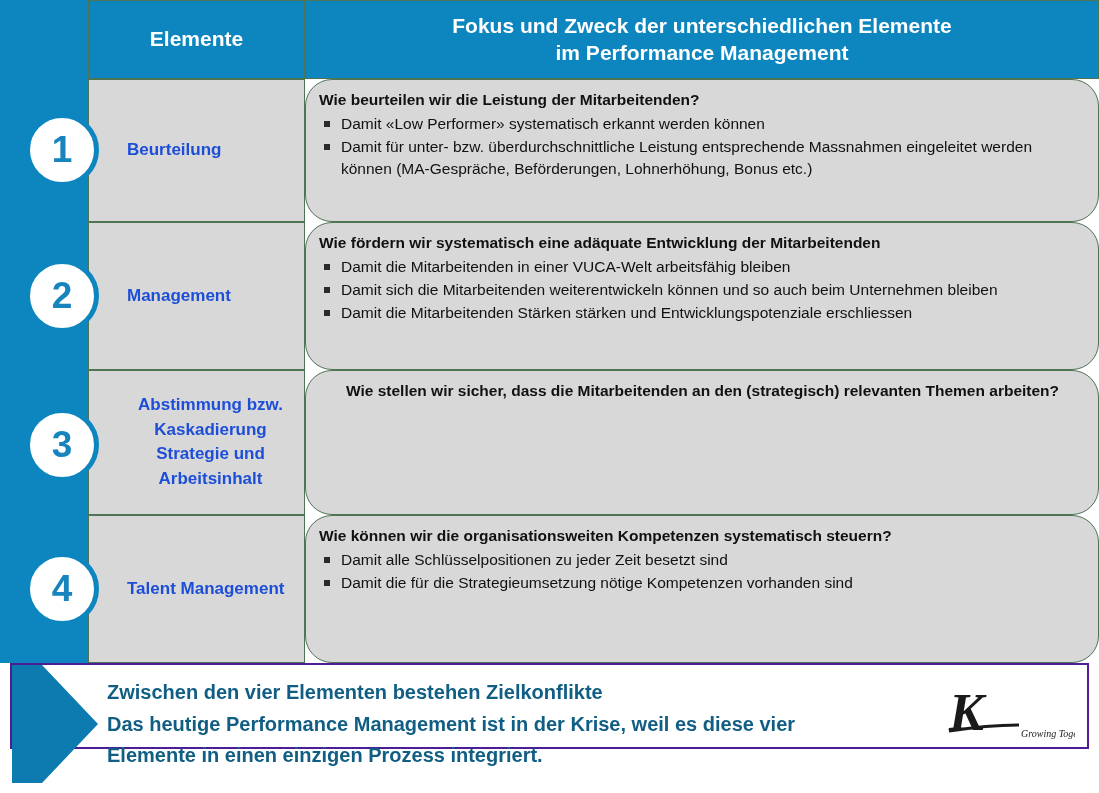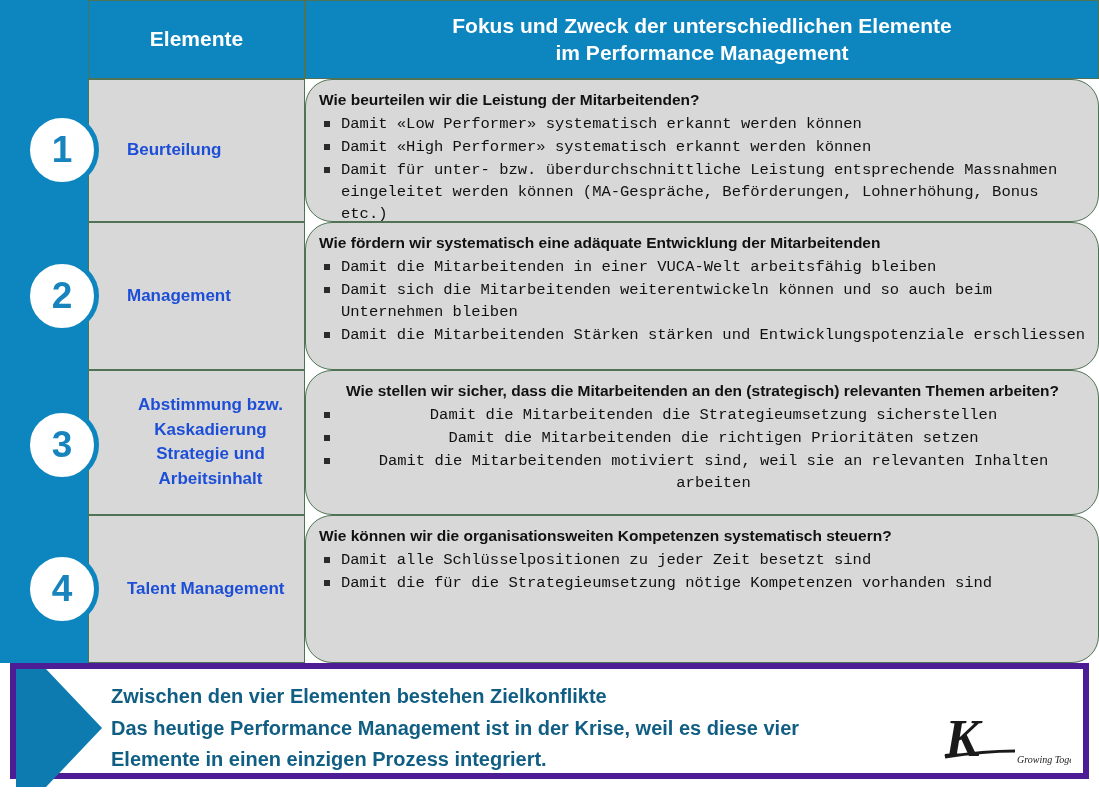--- a/index.html
+++ b/index.html
@@ -129,7 +129,6 @@
     line-height: 1.42;
     padding-left: 22px;
     margin-bottom: 1px;
-    font-family: Liberation Mono, monospace;
   }
   ul.bullets li::before {
     content: "";

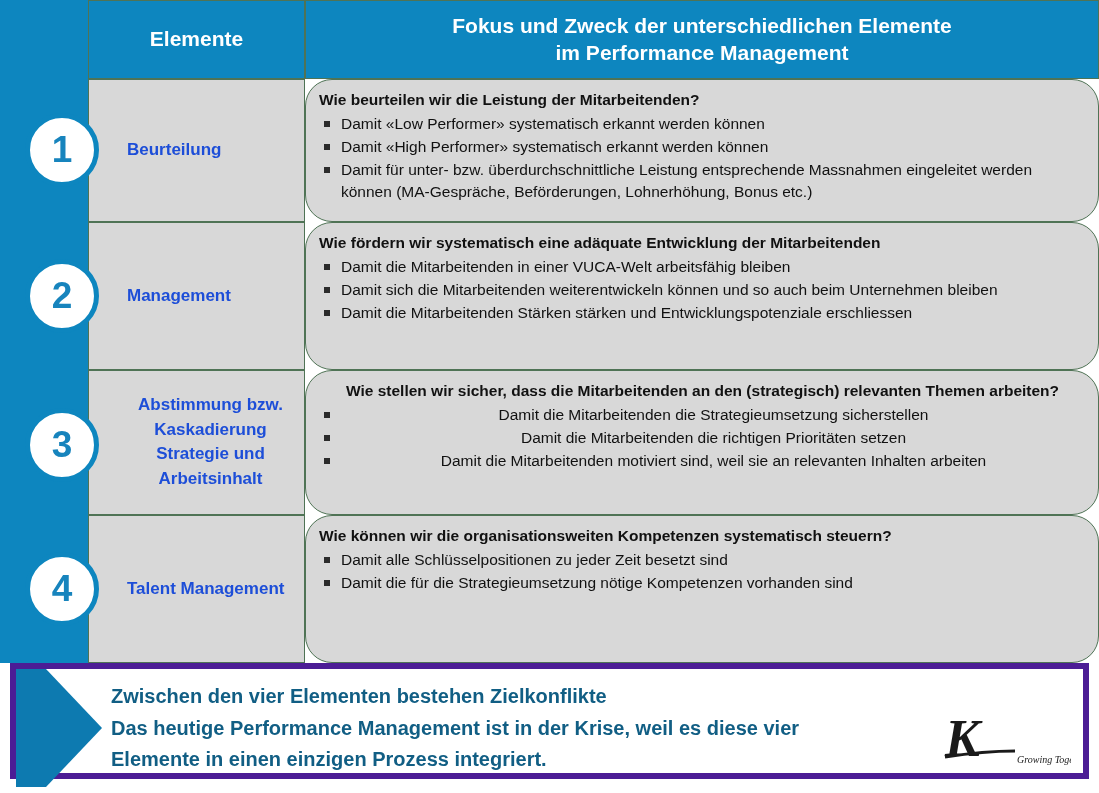--- a/index.html
+++ b/index.html
@@ -228,7 +228,6 @@
         <div class="body-title">Wie beurteilen wir die Leistung der Mitarbeitenden?</div>
         <ul class="bullets">
           <li>Damit «Low Performer» systematisch erkannt werden können</li>
-          <li>Damit «High Performer» systematisch erkannt werden können</li>
           <li>Damit für unter- bzw. überdurchschnittliche Leistung entsprechende Massnahmen eingeleitet werden können (MA-Gespräche, Beförderungen, Lohnerhöhung, Bonus etc.)</li>
         </ul>
       </div>

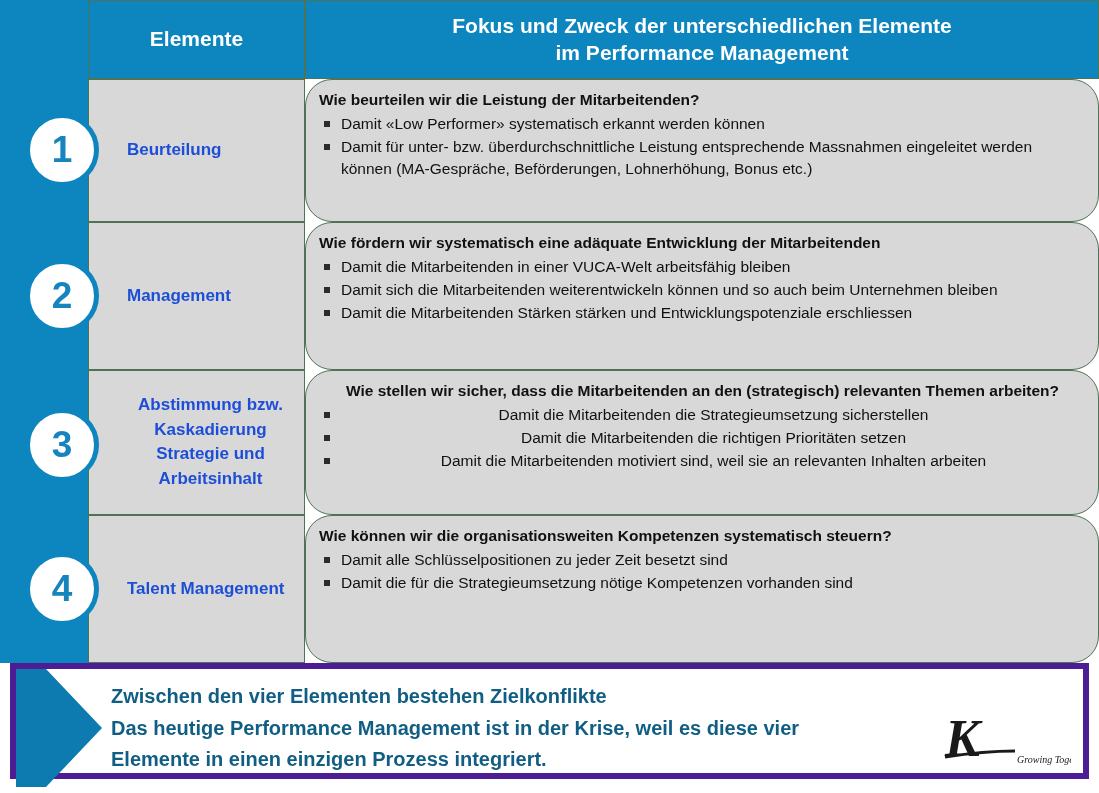--- a/index.html
+++ b/index.html
@@ -253,11 +253,6 @@
       </div>
       <div class="cell cell-body">
         <div class="body-title">Wie stellen wir sicher, dass die Mitarbeitenden an den (strategisch) relevanten Themen arbeiten?</div>
-        <ul class="bullets">
-          <li>Damit die Mitarbeitenden die Strategieumsetzung sicherstellen</li>
-          <li>Damit die Mitarbeitenden die richtigen Prioritäten setzen</li>
-          <li>Damit die Mitarbeitenden motiviert sind, weil sie an relevanten Inhalten arbeiten</li>
-        </ul>
       </div>
     </div>
 

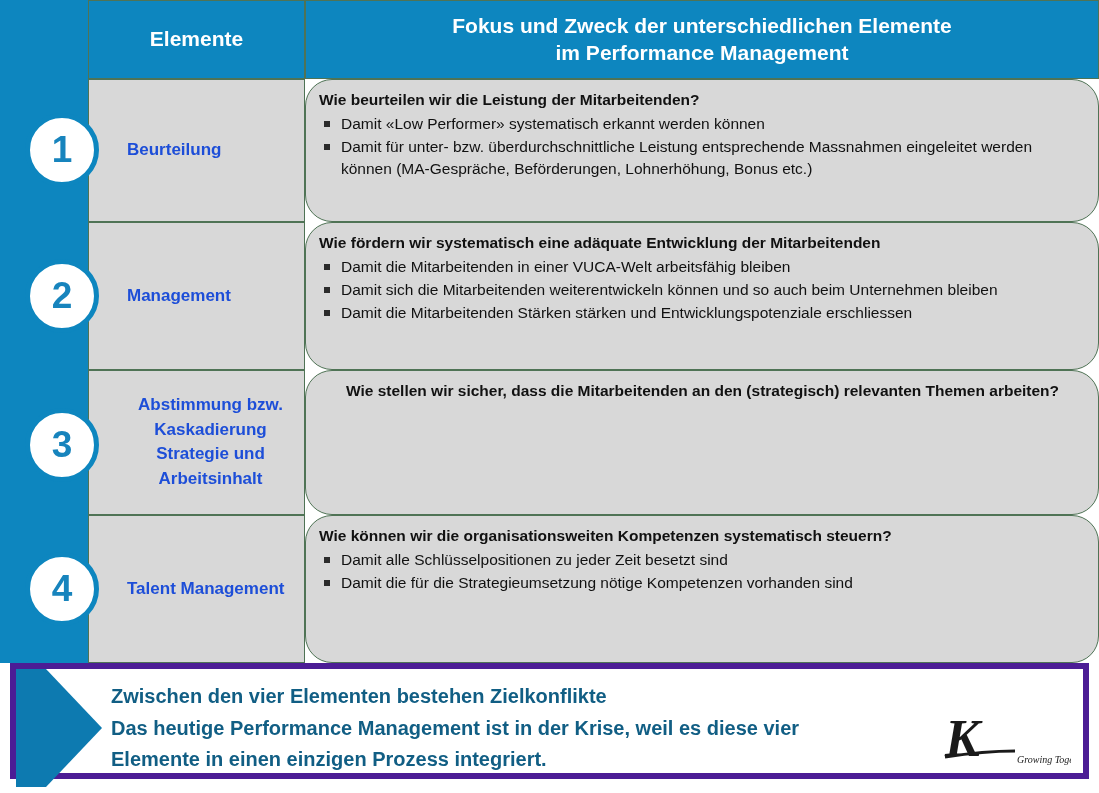--- a/index.html
+++ b/index.html
@@ -165,9 +165,9 @@
     left: 10px;
     top: 663px;
     width: 1079px;
-    height: 116px;
+    height: 86px;
     background: #ffffff;
-    border: 6px solid #4c1d95;
+    border: 2px solid #4c1d95;
     box-sizing: border-box;
   }
   .banner-arrow {

